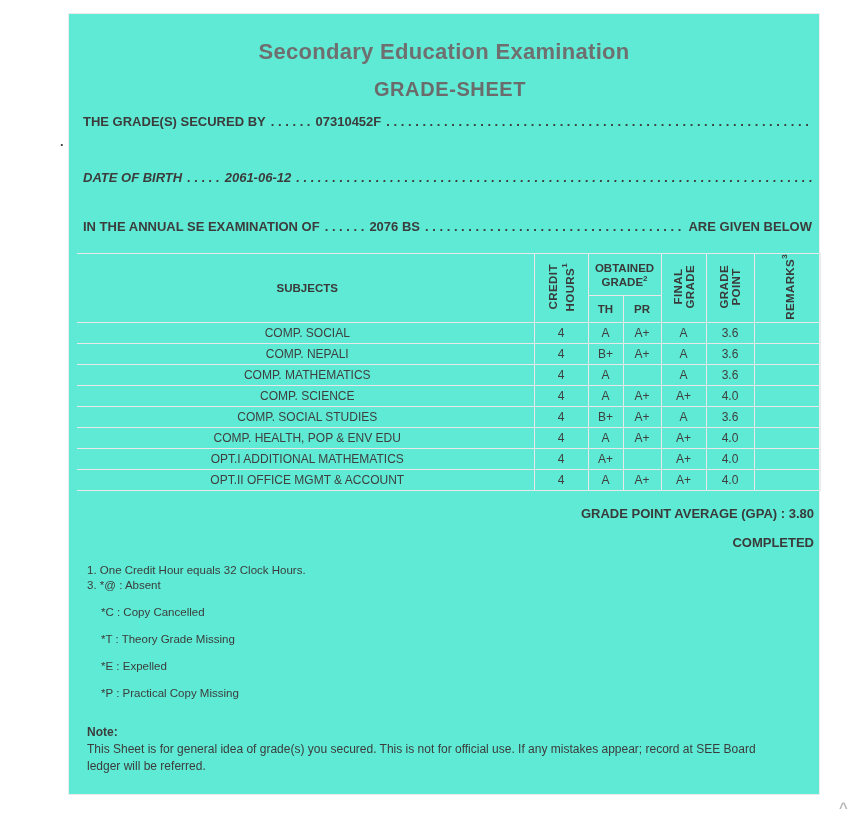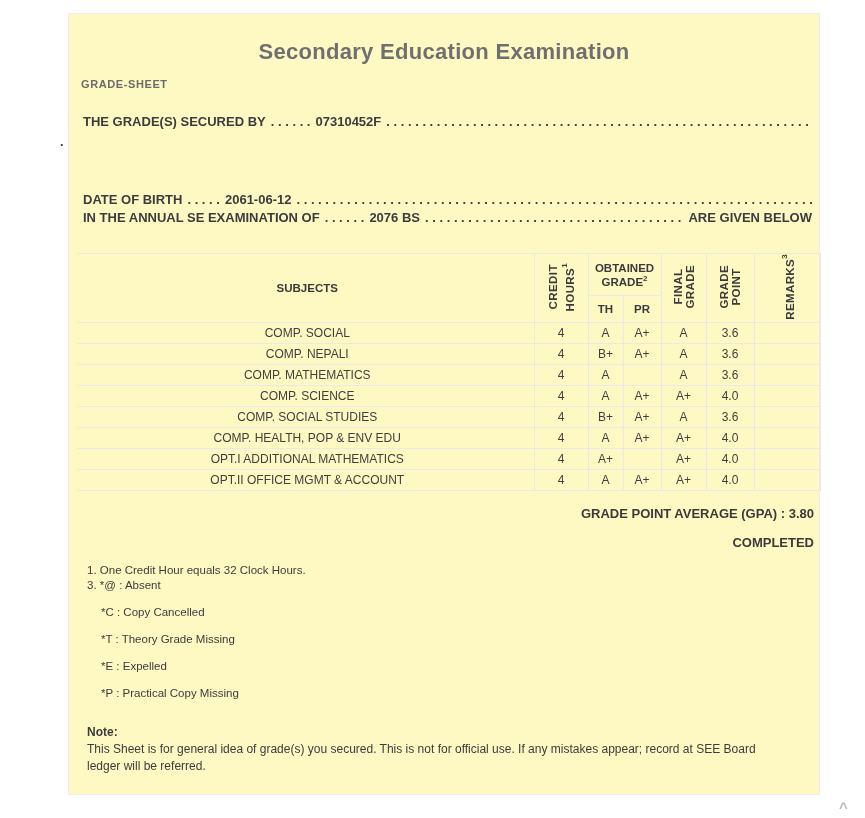--- a/index.html
+++ b/index.html
@@ -7,7 +7,7 @@
     font-family:"Liberation Sans", sans-serif; color:#3c3c3c; overflow:hidden; }
 
   .sheet { position:absolute; left:68px; top:13px; width:752px; height:782px;
-    background:#fef9c3; border:1px solid #ececec; }
+    background:#5eead4; border:1px solid #ececec; }
 
   .title { position:absolute; top:25px; left:0; right:0; text-align:center;
     font-size:22px; font-weight:600; color:#6f6f6f; letter-spacing:0.3px; }

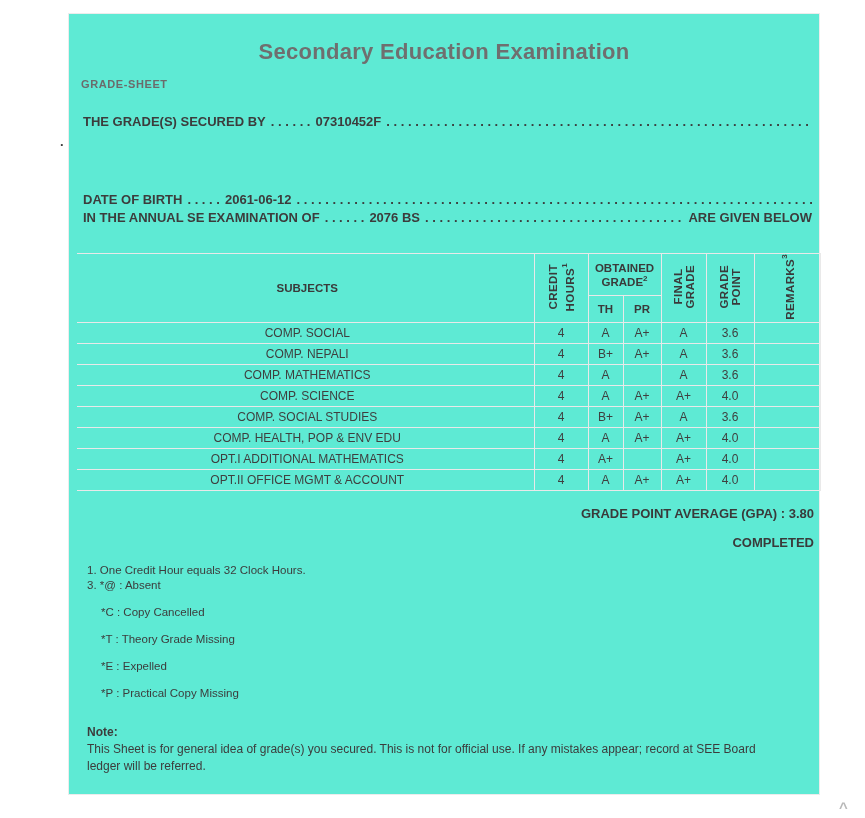--- a/index.html
+++ b/index.html
@@ -11,8 +11,8 @@
 
   .title { position:absolute; top:25px; left:0; right:0; text-align:center;
     font-size:22px; font-weight:600; color:#6f6f6f; letter-spacing:0.3px; }
-  .subtitle { position:absolute; top:64px; left:12px; right:0; 
-    font-size:11px; font-weight:600; color:#6b6b6b; letter-spacing:0.6px; }
+  .subtitle { position:absolute; top:64px; left:12px; right:0; text-align:center;
+    font-size:20px; font-weight:600; color:#6b6b6b; letter-spacing:0.6px; }
 
   .info-line { position:absolute; left:14px; right:7px; display:flex;
     white-space:nowrap; overflow:hidden; font-size:13px; font-weight:600; color:#3c3c3c; }

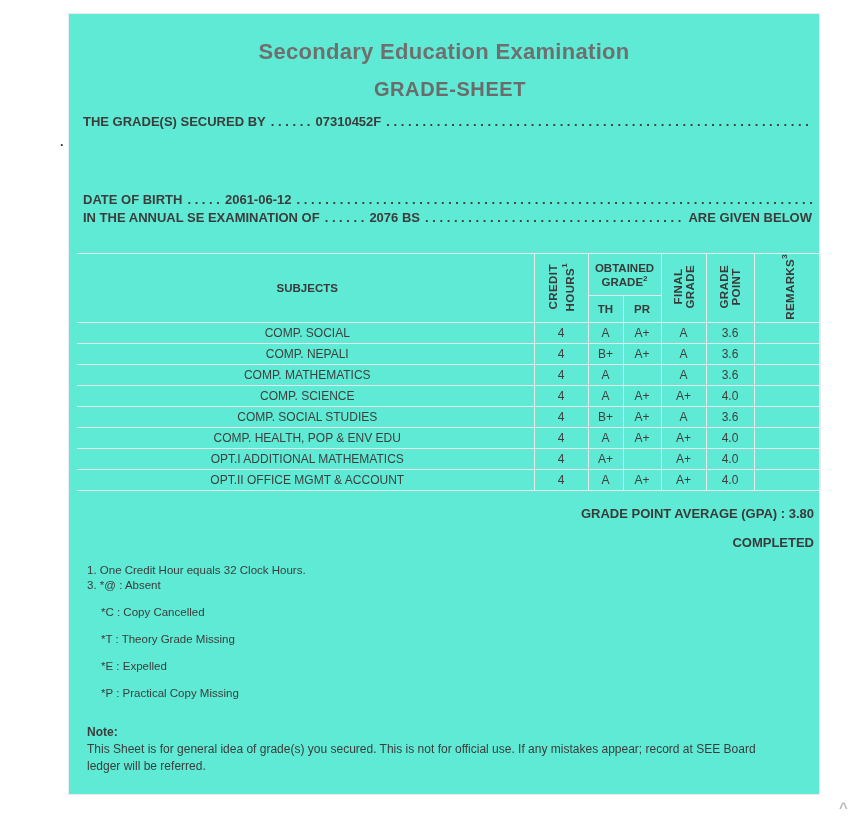--- a/index.html
+++ b/index.html
@@ -20,7 +20,7 @@
   .info-line .seg { margin-left:5px; }
   .info-line .fill { flex:1 1 auto; overflow:hidden; margin-left:5px; }
   #line-secured { top:100px; }
-  #line-dob { top:178px; }
+  #line-dob { top:156px;font-style:italic; }
   #line-exam { top:196px; }
 
   .stray-period { position:absolute; left:60px; top:134px; font-size:13px;

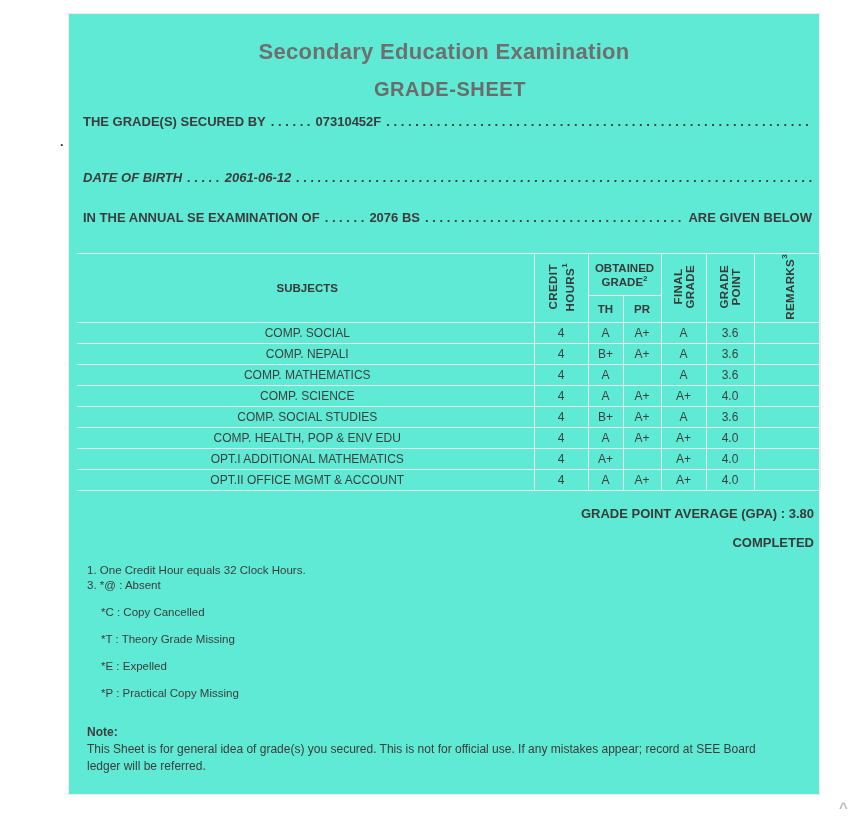--- a/index.html
+++ b/index.html
@@ -21,7 +21,7 @@
   .info-line .fill { flex:1 1 auto; overflow:hidden; margin-left:5px; }
   #line-secured { top:100px; }
   #line-dob { top:156px;font-style:italic; }
-  #line-exam { top:196px; }
+  #line-exam { top:205px; }
 
   .stray-period { position:absolute; left:60px; top:134px; font-size:13px;
     font-weight:600; color:#3c3c3c; }

